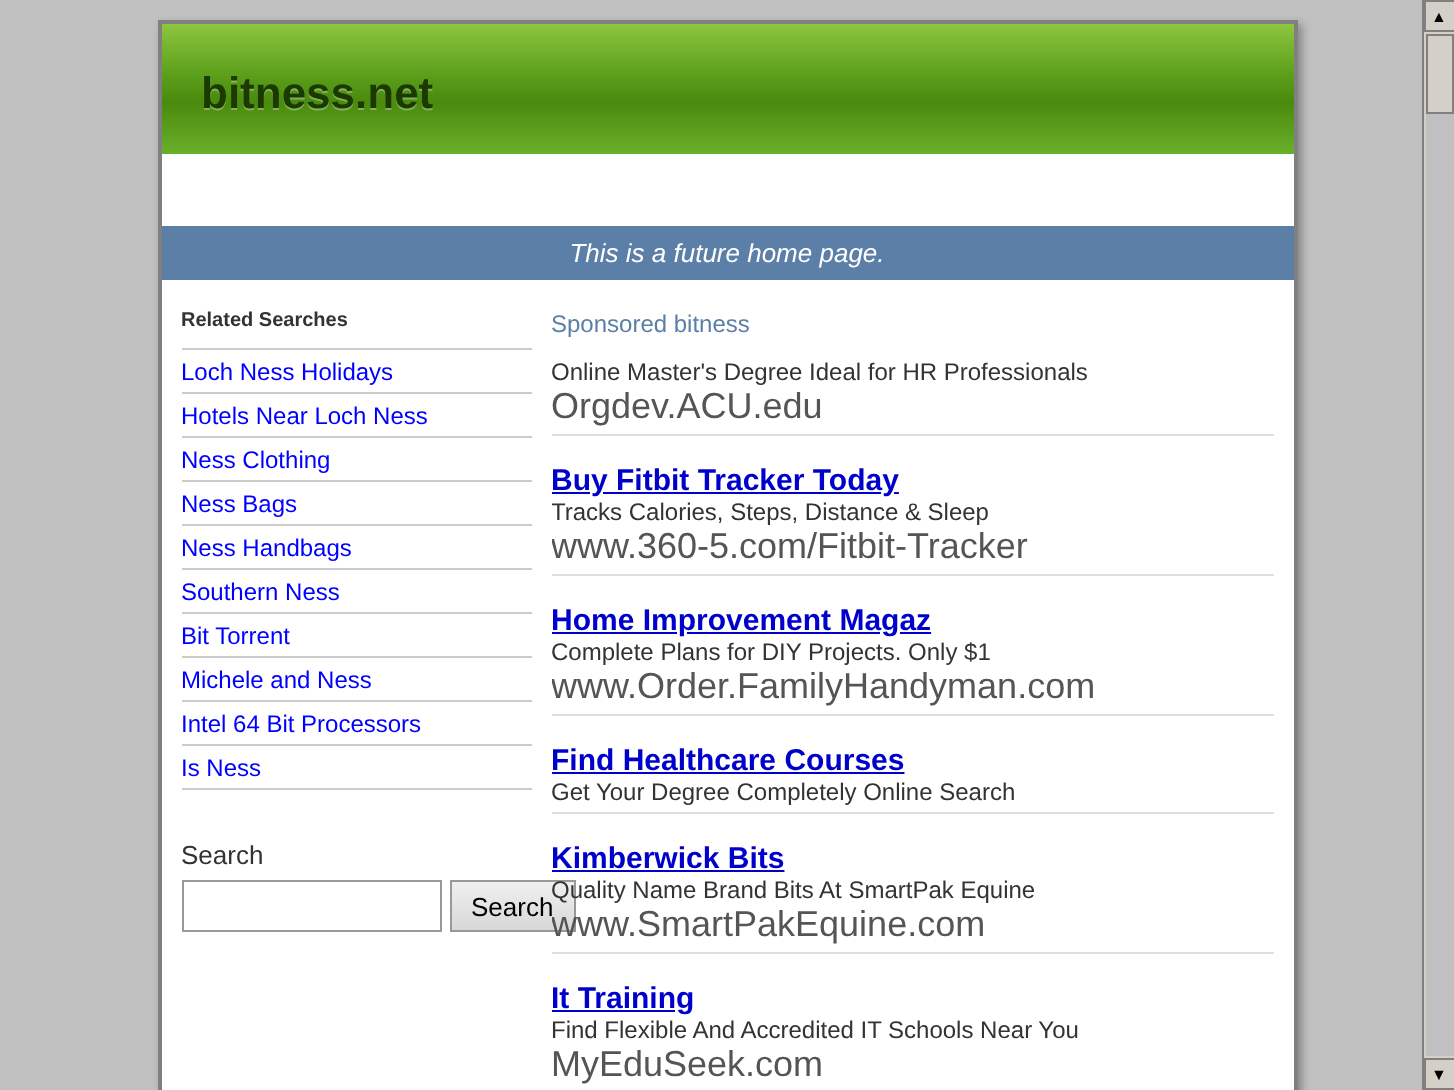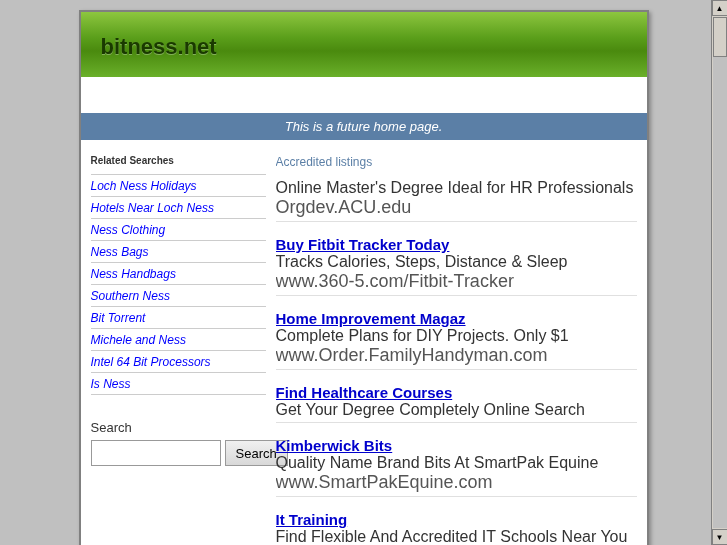--- a/index.html
+++ b/index.html
@@ -240,7 +240,7 @@
     </div>
 
     <div class="right-col">
-      <span class="sponsored-label">Accredited listings</span>
+      <span class="sponsored-label">Sponsored bitness</span>
       <div class="listings-container">
       <div class="listing">
             <div class="listing-desc">Online Master's Degree Ideal for HR Professionals</div>

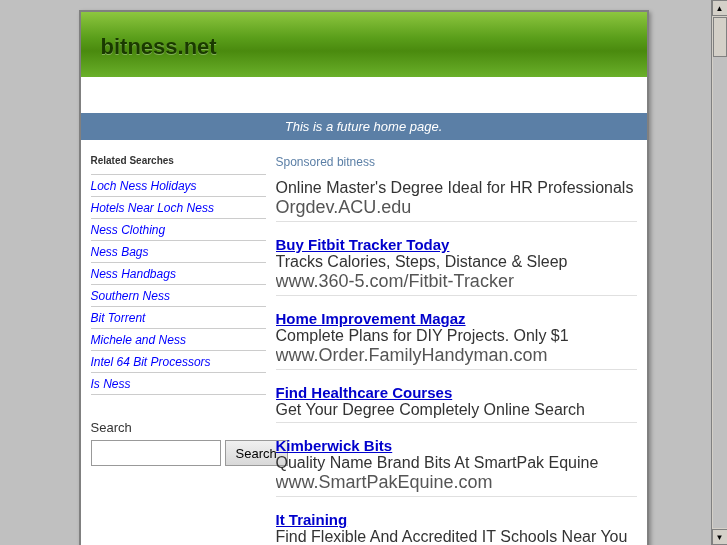--- a/index.html
+++ b/index.html
@@ -119,7 +119,6 @@
     .related-list li {
       border-bottom: 1px solid #ccc;
       padding: 3px 0;
-      font-style: italic;
     }
     .related-list li a {
       color: #00f;

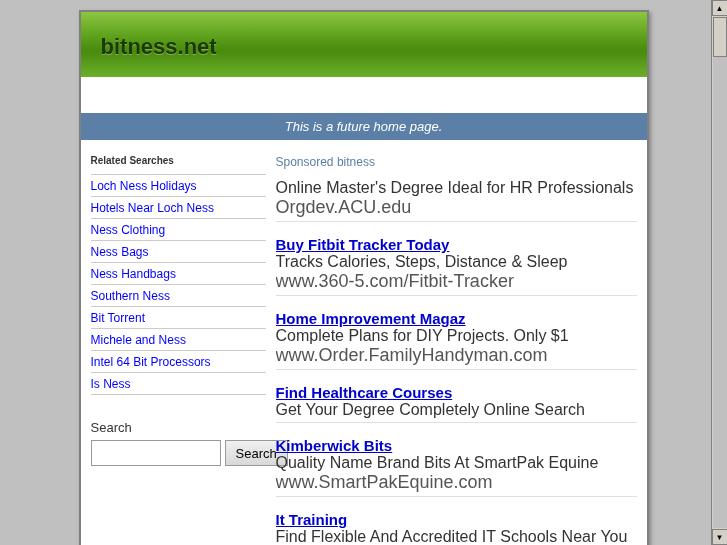--- a/index.html
+++ b/index.html
@@ -183,7 +183,7 @@
       overflow: hidden;
     }
     .listing-desc {
-      font-size: 16px;
+      font-size: 12px;
       color: #333;
       white-space: nowrap;
       overflow: hidden;

